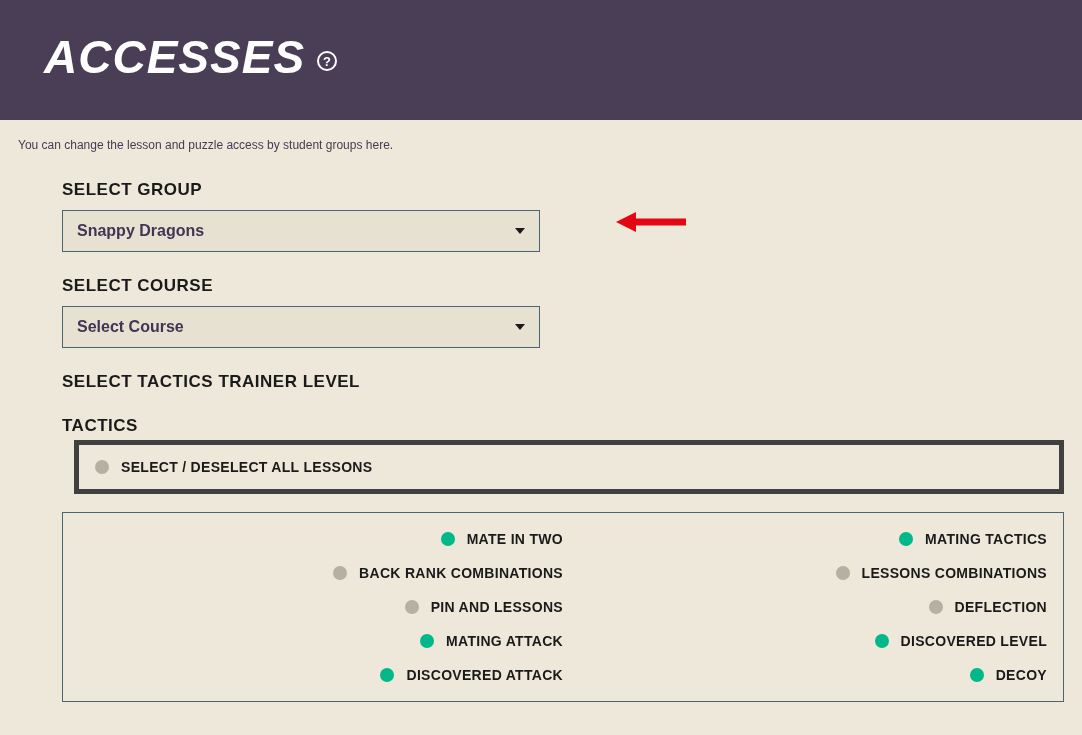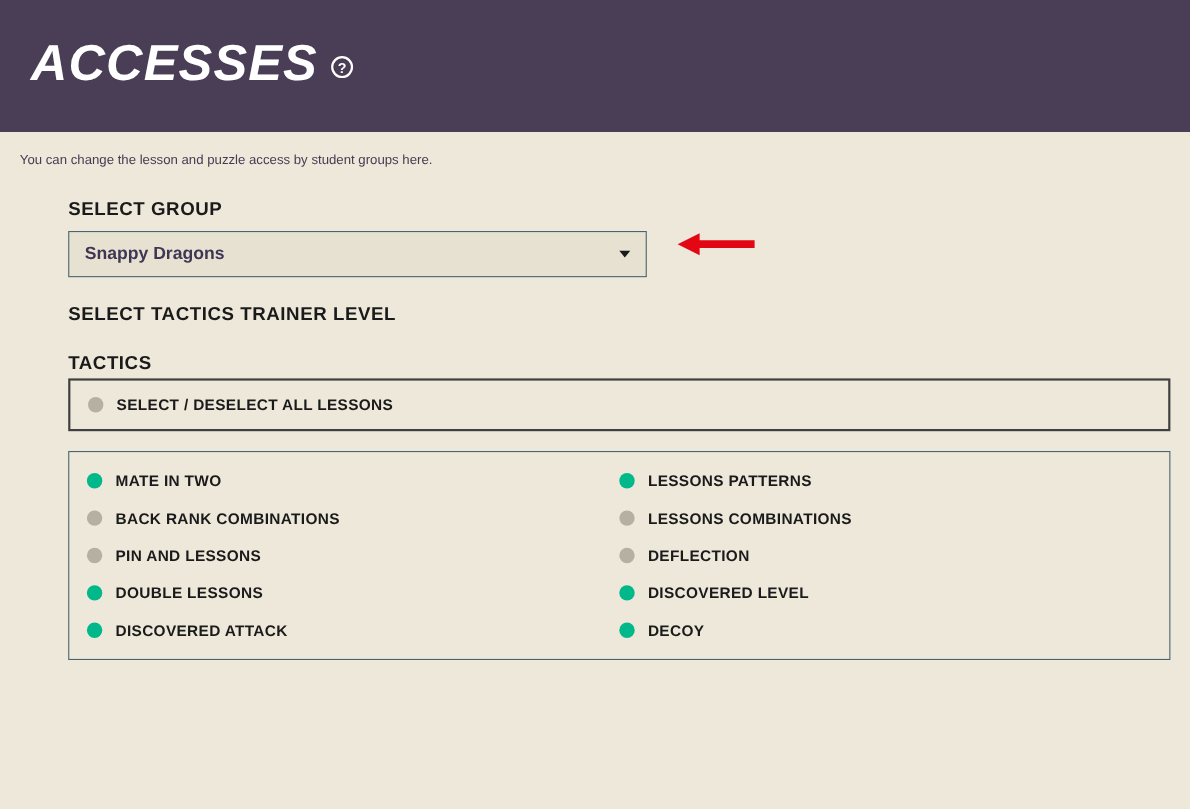--- a/index.html
+++ b/index.html
@@ -10,7 +10,7 @@
     }
     .header {
       background: #4a3e57;
-      padding: 30px 30px 36px 28px;
+      padding: 30px 30px 36px 44px;
       display: flex;
       align-items: center;
       gap: 12px;

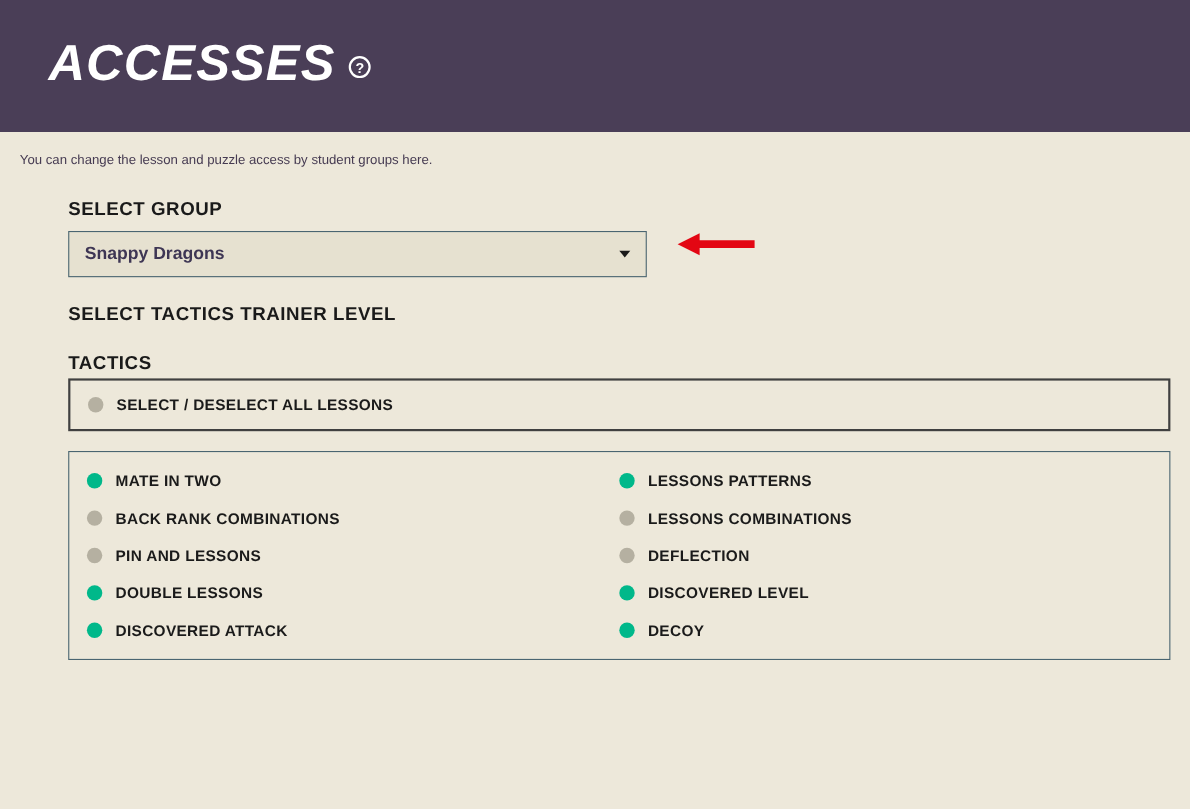--- a/index.html
+++ b/index.html
@@ -60,7 +60,7 @@
     }
     .select-wrap {
       position: relative;
-      width: 526px;
+      width: 478px;
     }
     .select-field {
       width: 100%;

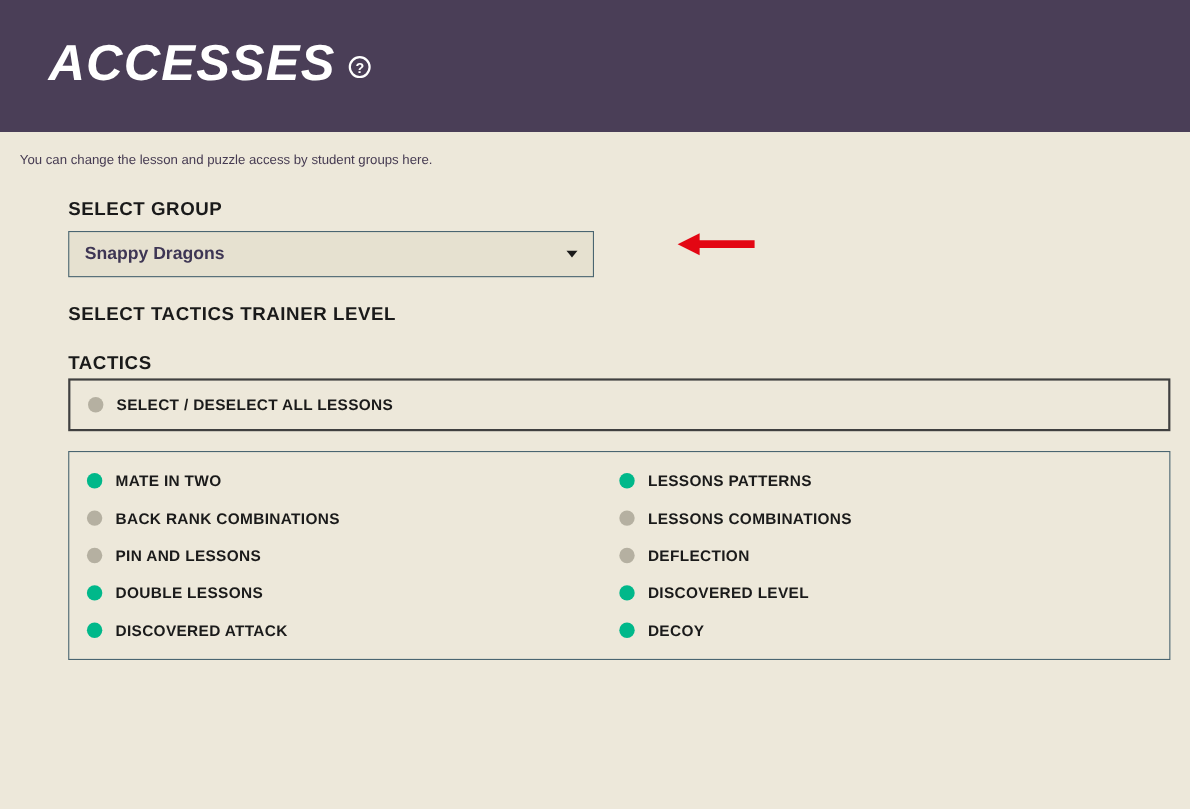--- a/index.html
+++ b/index.html
@@ -187,6 +187,19 @@
       </div>
     </div>
 
+    <div class="form-group">
+      <label class="form-label">SELECT COURSE</label>
+      <div class="select-row">
+        <div class="select-wrap">
+          <div class="select-field">Select Course</div>
+          <span class="select-caret">
+            <svg width="12" height="8" viewBox="0 0 12 8">
+                <path d="M1 1 L6 7 L11 1 Z" fill="#1a1a1a"></path>
+              </svg>
+          </span>
+        </div>
+      </div>
+    </div>
 
     <div class="form-group">
       <label class="form-label">SELECT TACTICS TRAINER LEVEL</label>

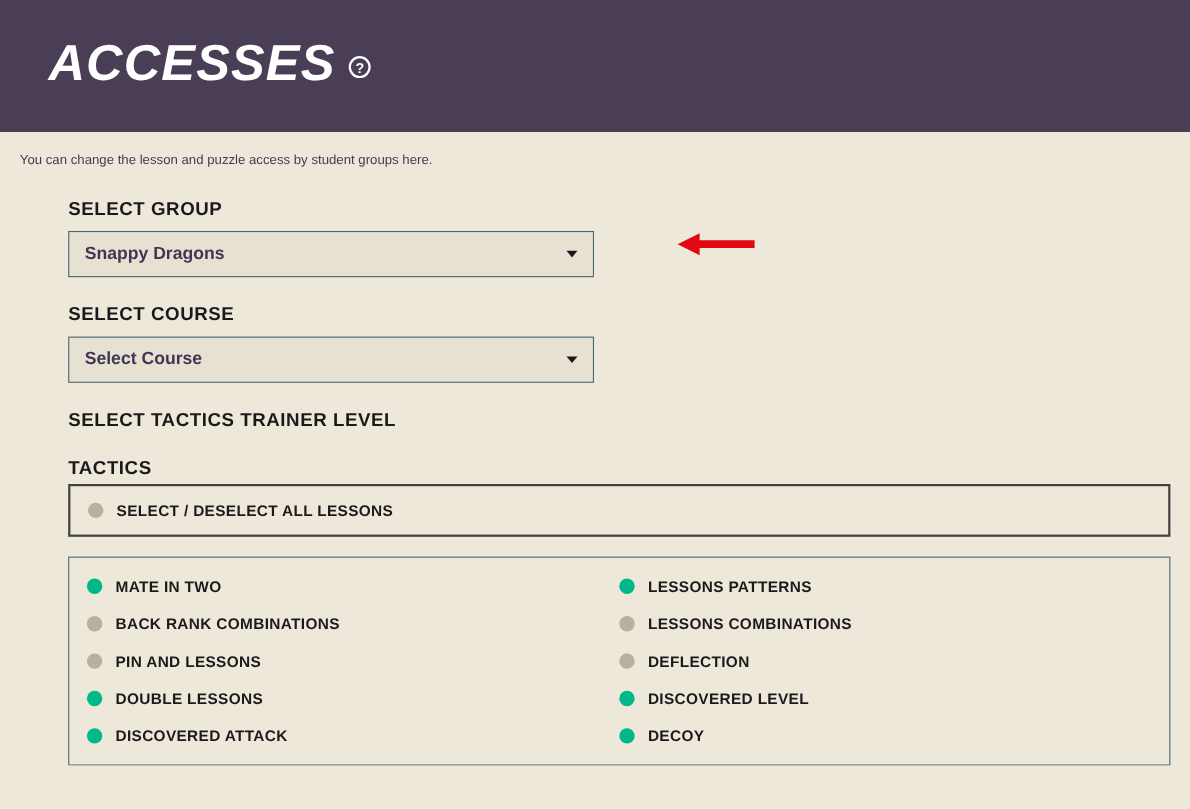--- a/index.html
+++ b/index.html
@@ -102,12 +102,13 @@
       margin-bottom: 4px;
     }
     .select-all-box {
-      border: 2px solid #404040;
+      border: 5px solid #404040;
       padding: 14px 16px;
       margin-bottom: 18px;
       display: flex;
       align-items: center;
       gap: 12px;
+      margin-left: 12px;
     }
     .tactics-grid-box {
       border: 1px solid #4a6571;

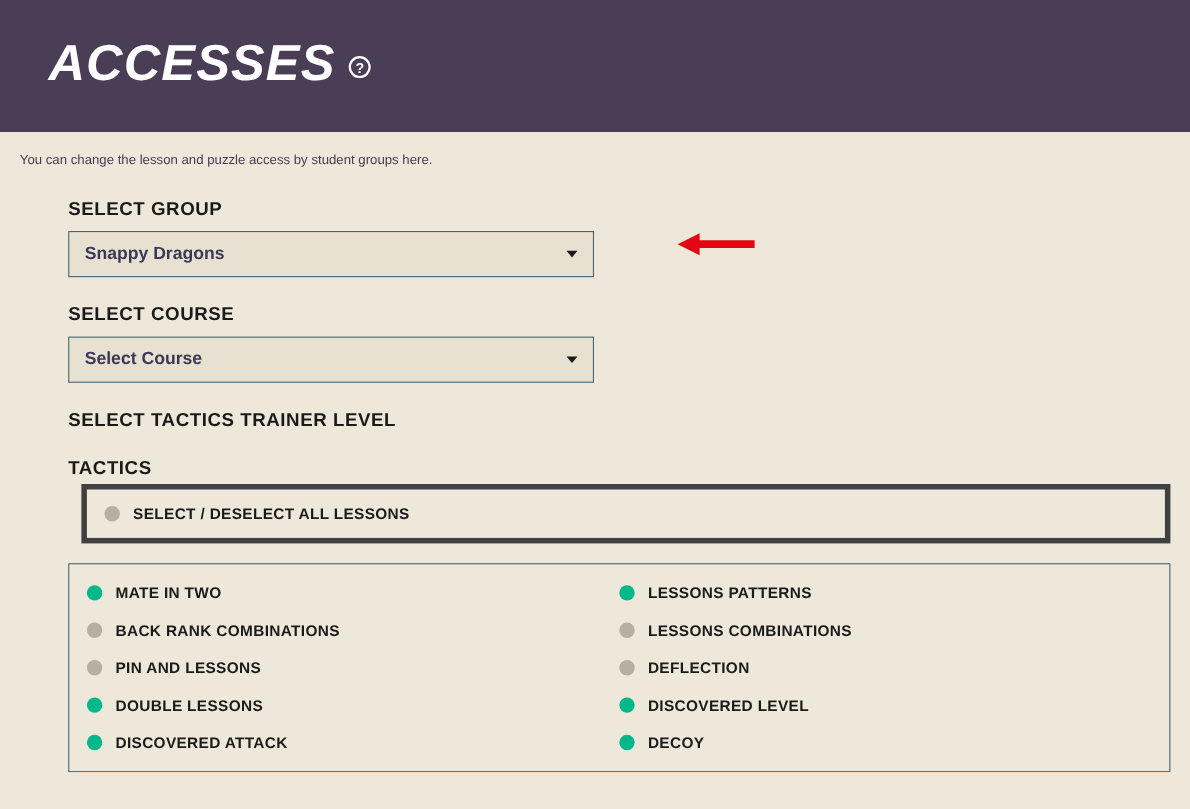--- a/index.html
+++ b/index.html
@@ -124,6 +124,7 @@
       gap: 12px;
       margin-bottom: 18px;
       cursor: pointer;
+      justify-content: flex-end;
     }
     .bullet {
       width: 14px;

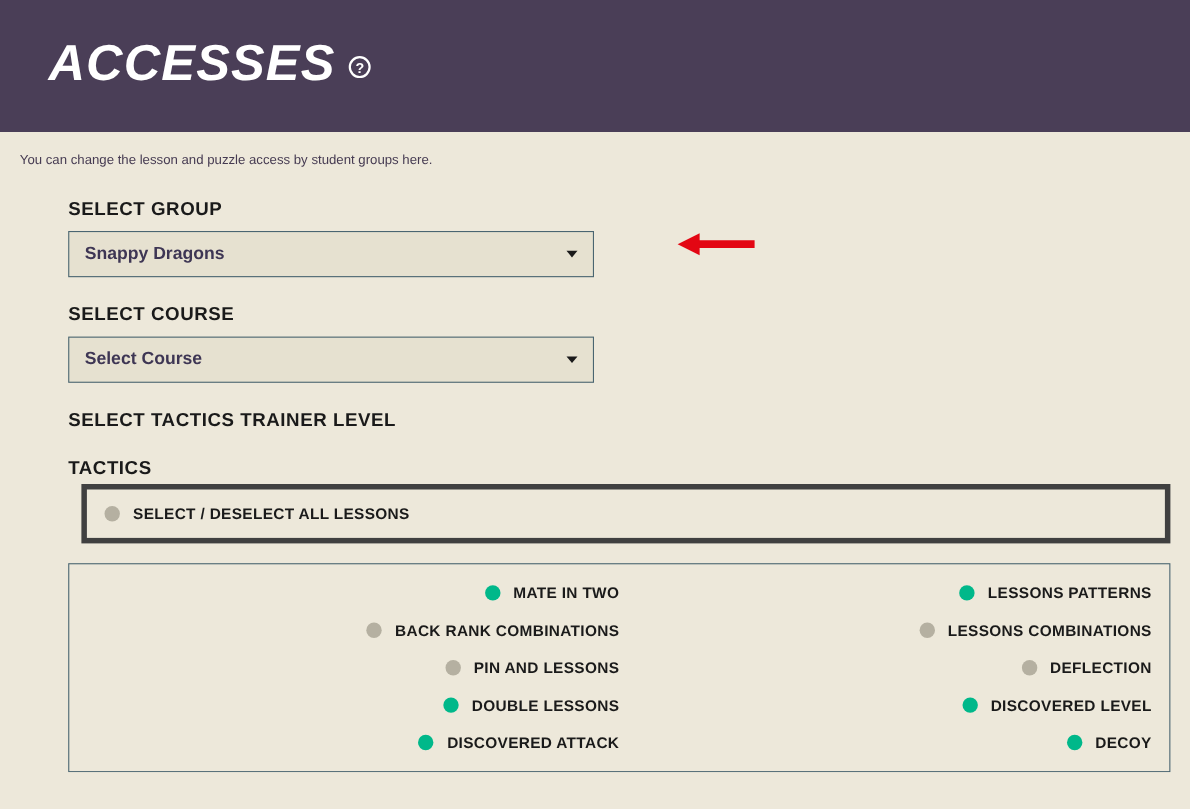--- a/index.html
+++ b/index.html
@@ -241,7 +241,7 @@
         <div class="tactics-col" id="tactics-right">
             <div class="tactic-item">
               <span class="bullet bullet-on"></span>
-              <span class="tactic-label">LESSONS PATTERNS</span>
+              <span class="tactic-label">MATING TACTICS</span>
             </div>
             <div class="tactic-item">
               <span class="bullet bullet-off"></span>

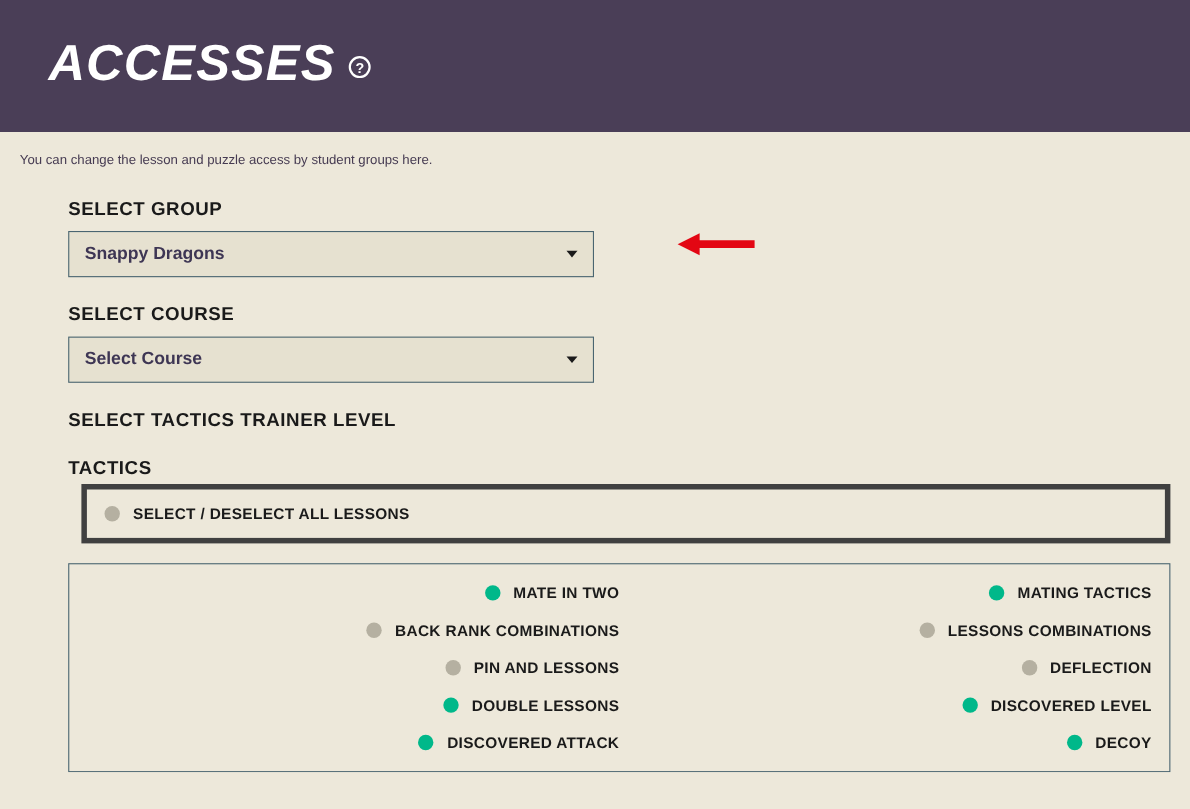--- a/index.html
+++ b/index.html
@@ -231,7 +231,7 @@
             </div>
             <div class="tactic-item">
               <span class="bullet bullet-on"></span>
-              <span class="tactic-label">DOUBLE LESSONS</span>
+              <span class="tactic-label">MATING ATTACK</span>
             </div>
             <div class="tactic-item">
               <span class="bullet bullet-on"></span>

